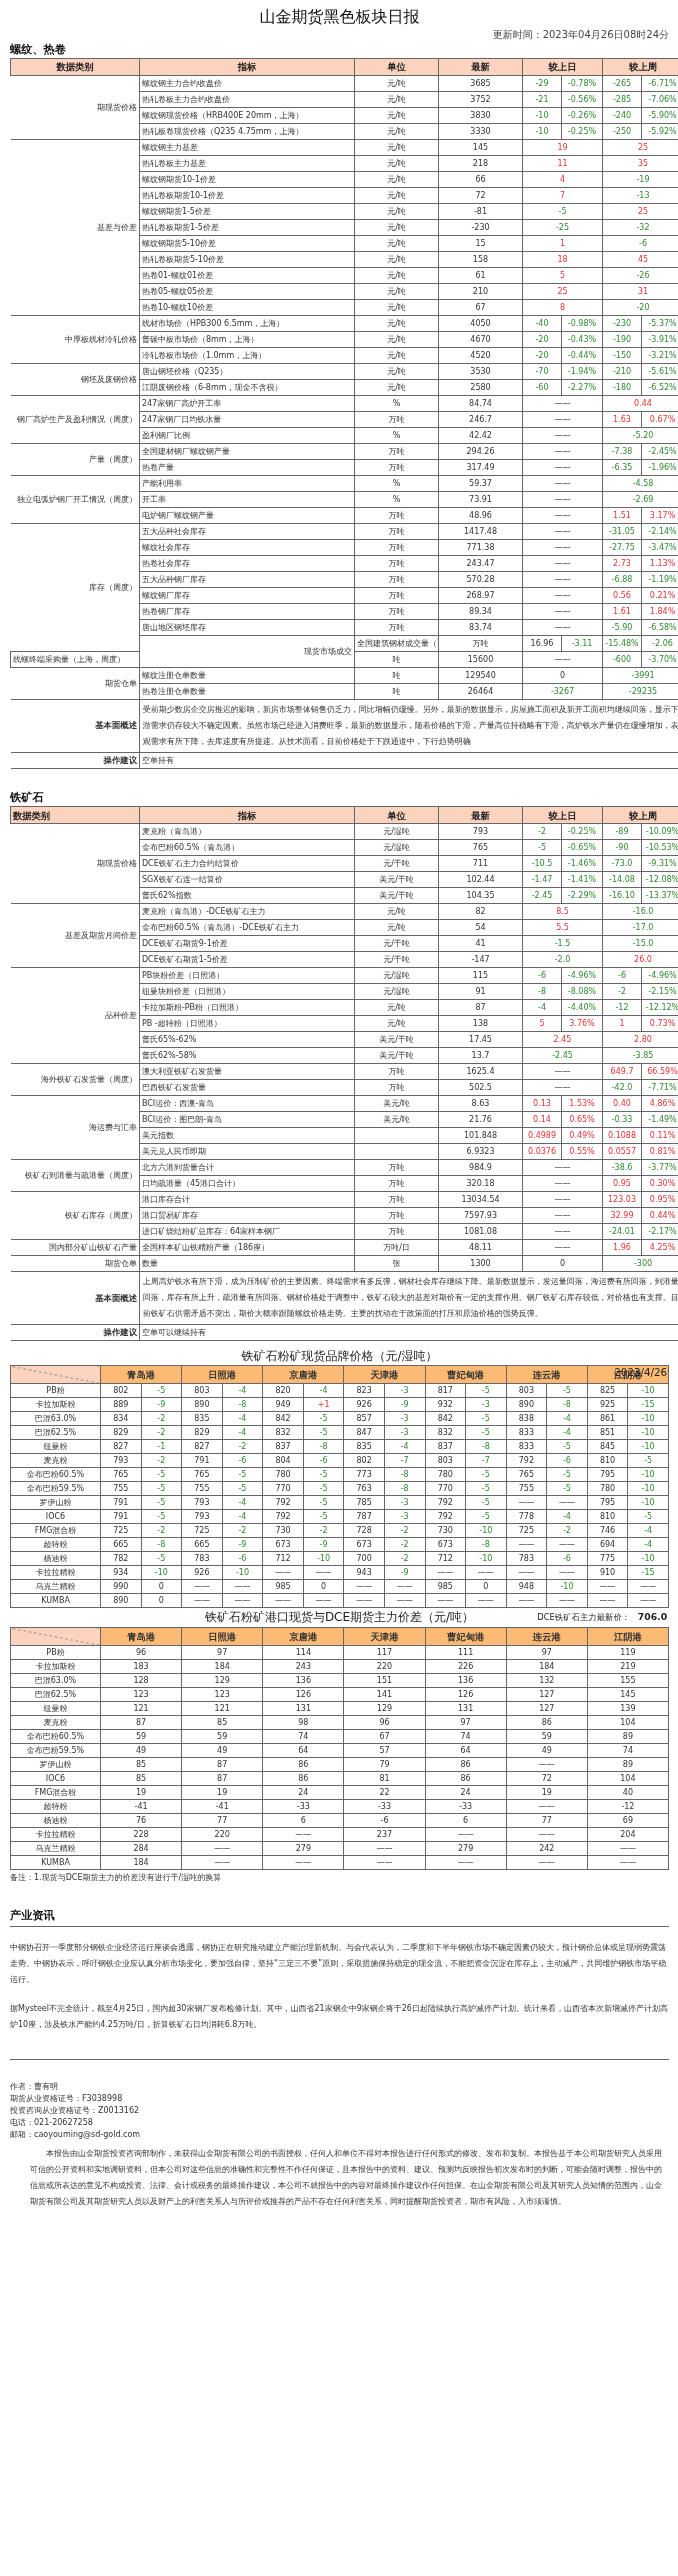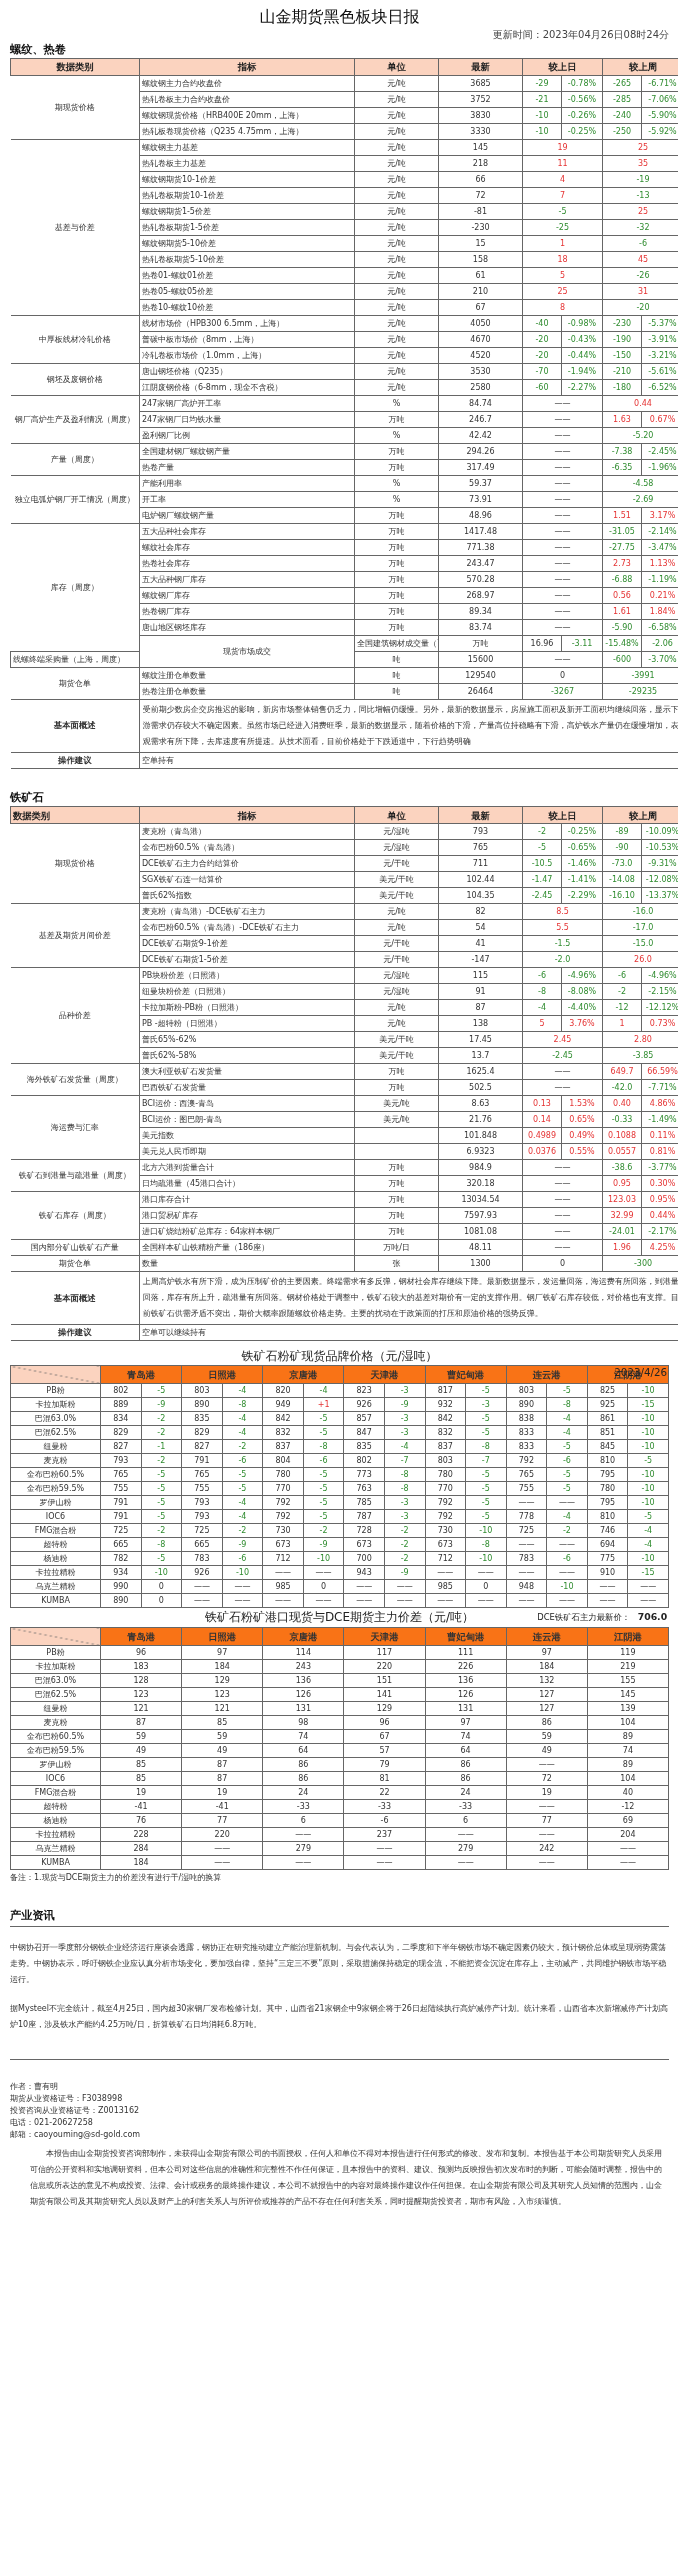--- a/index.html
+++ b/index.html
@@ -11,7 +11,7 @@
   table.t{border-collapse:collapse;width:100%;table-layout:fixed;}
   table.t td,table.t th{border:0.9px solid #666;height:15px;padding:0 1.9px;font-size:8px;line-height:15px;white-space:nowrap;overflow:hidden;}
   table.t th{background:#fbd3bf;font-weight:bold;color:#222;font-size:9.3px;text-align:center;height:16px;}
-  table.t td.cat{border-left:none;text-align:center;margin-left:29px;}
+  table.t td.cat{border-left:none;text-align:right;margin-left:29px;}
   table.t td.c{text-align:center;}
   table.t td.l{text-align:left;}
   table.t td.bold{font-weight:bold;font-size:8.4px;}

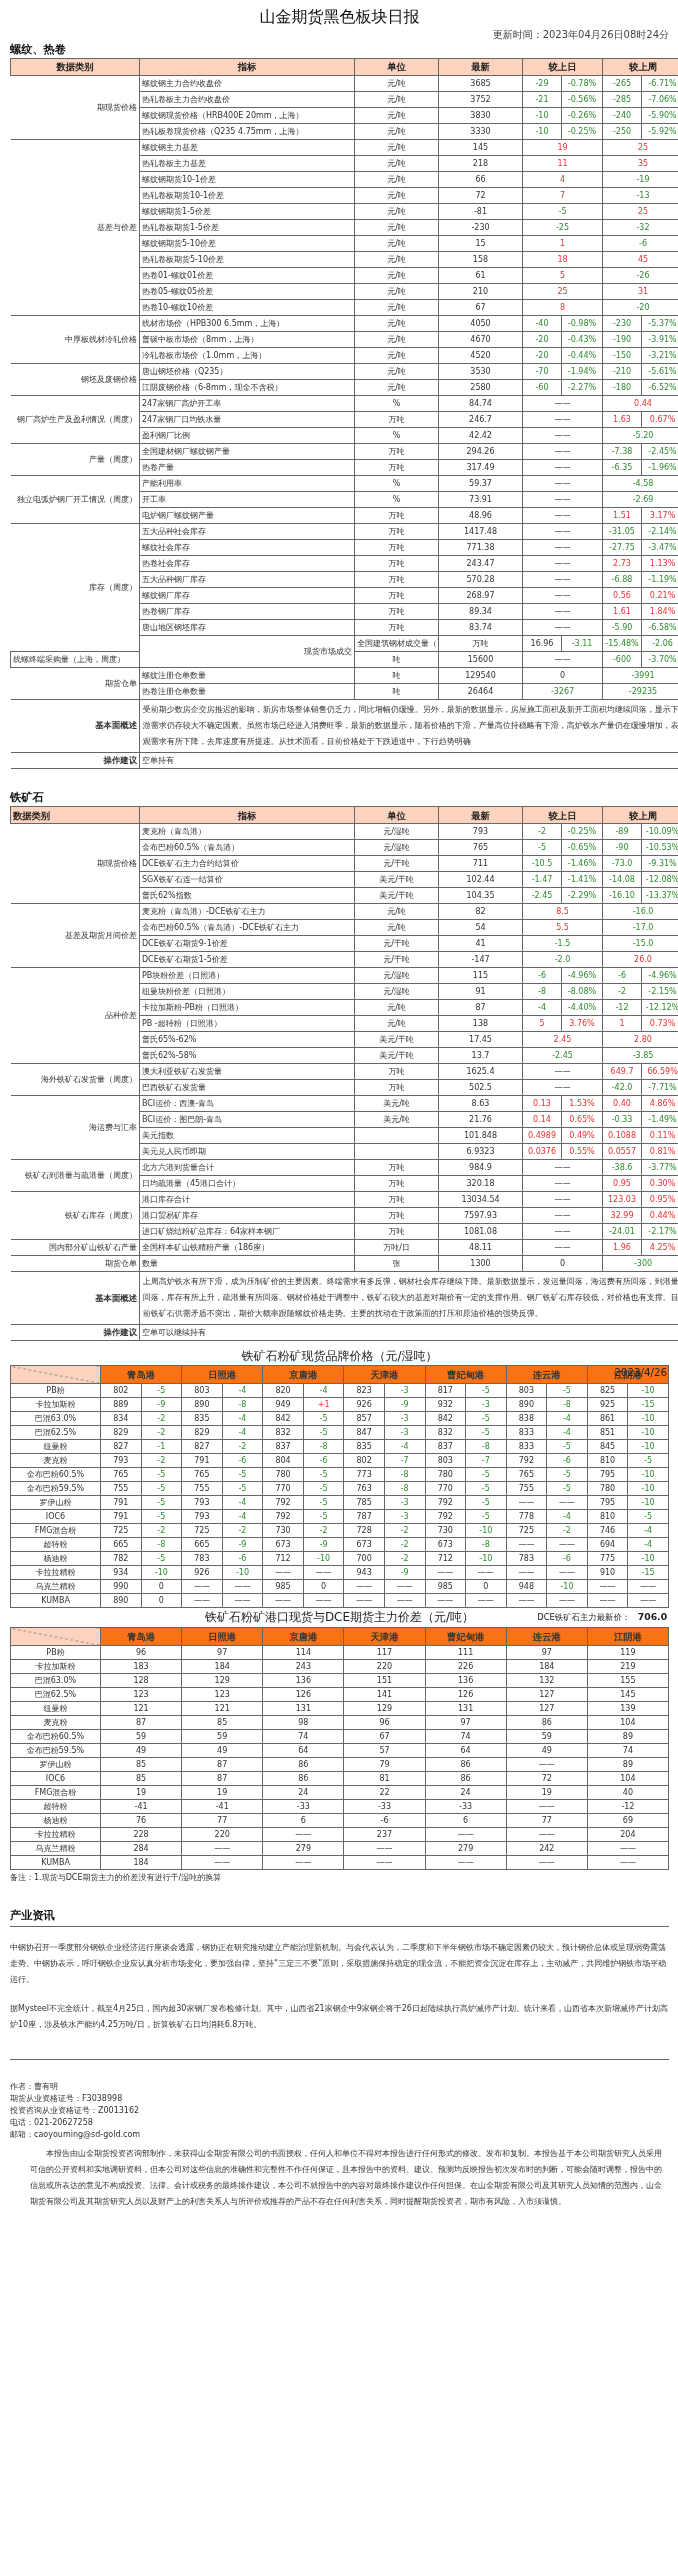--- a/index.html
+++ b/index.html
@@ -25,7 +25,7 @@
   .brand-title .dce b{font-size:9.3px;margin-left:7.5px;}
   table.b{border-collapse:collapse;width:100%;table-layout:fixed;}
   table.b td,table.b th{border:0.9px solid #666;height:13px;font-size:8px;line-height:13px;text-align:center;padding:0;}
-  table.b th{background:#f97316;font-weight:bold;font-size:9.3px;height:17px;}
+  table.b th{background:#fdba74;font-weight:bold;font-size:9.3px;height:17px;}
   table.b th.diag{background:linear-gradient(to top right,#fbd3bf 49%,#666 50%,#fbd3bf 51%);}
   .note{font-size:8px;height:15px;line-height:15px;color:#333;}
   .news-h{font-size:11.2px;font-weight:bold;color:#111;margin-top:22.4px;height:17px;line-height:17px;border-bottom:0.9px solid #666;padding-bottom:1.9px;}

